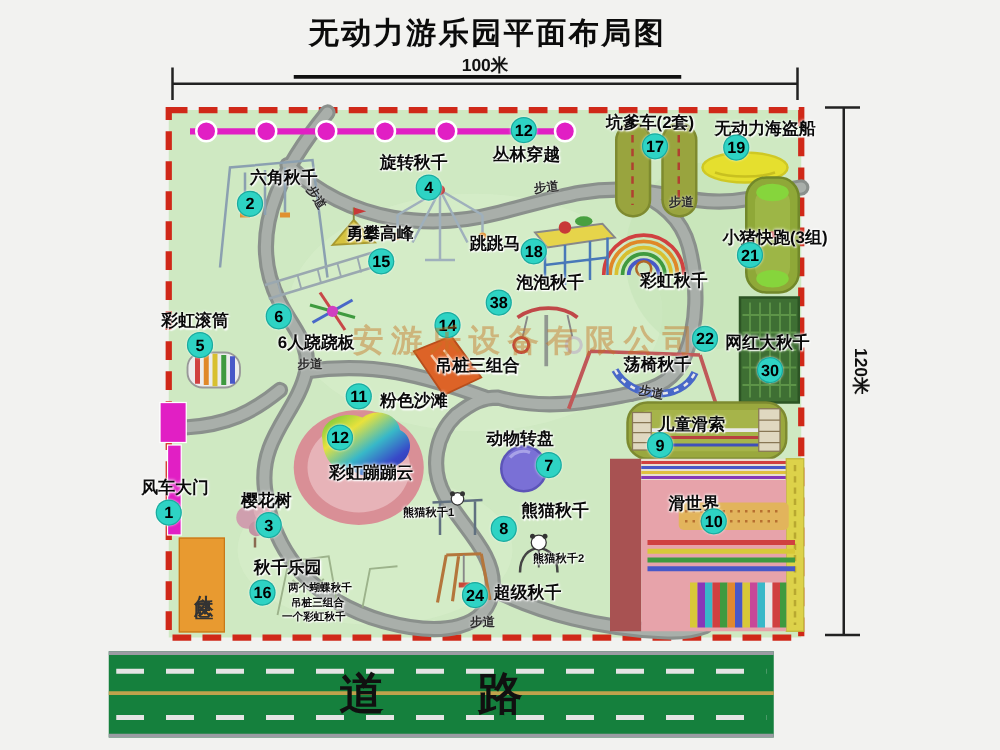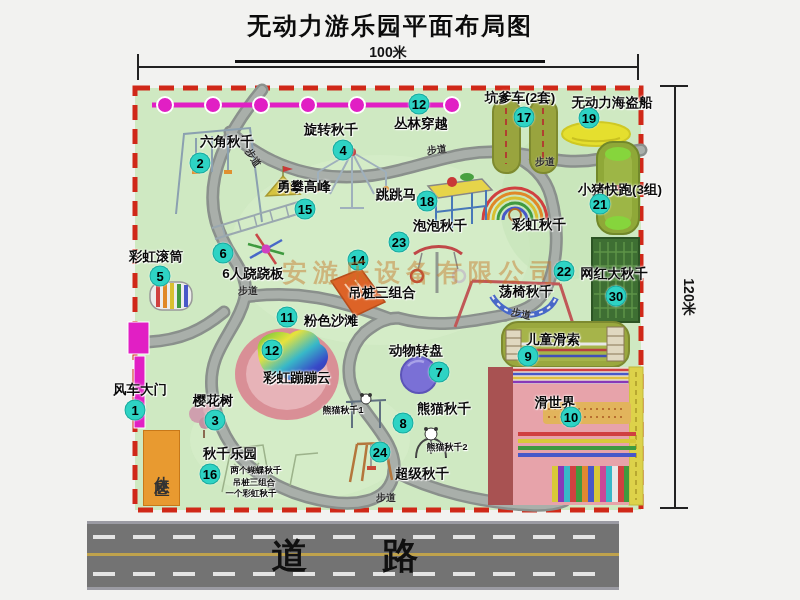--- a/index.html
+++ b/index.html
@@ -375,7 +375,7 @@
   <div class="mk" style="left:616px;top:296px">30</div>
   <div class="mk" style="left:600px;top:204px">21</div>
   <div class="mk" style="left:564px;top:271px">22</div>
-  <div class="mk" style="left:399px;top:242px">23</div>
+  <div class="mk" style="left:399px;top:242px">38</div>
   <div class="mk" style="left:380px;top:452px">24</div>
 
   <div class="wm" id="wmCompany">安游乐设备有限公司</div>

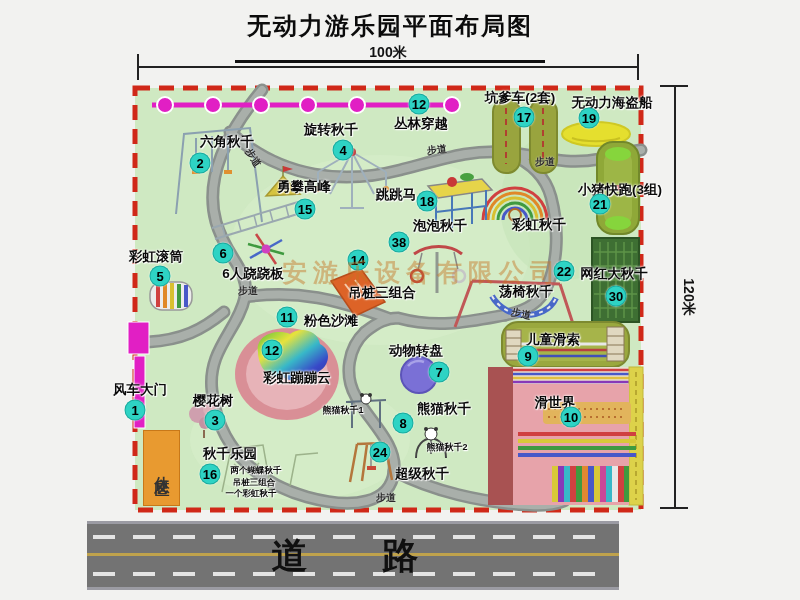--- a/index.html
+++ b/index.html
@@ -376,7 +376,7 @@
   <div class="mk" style="left:600px;top:204px">21</div>
   <div class="mk" style="left:564px;top:271px">22</div>
   <div class="mk" style="left:399px;top:242px">38</div>
-  <div class="mk" style="left:380px;top:452px">24</div>
+  <div class="mk" style="left:380px;top:476px">24</div>
 
   <div class="wm" id="wmCompany">安游乐设备有限公司</div>
 

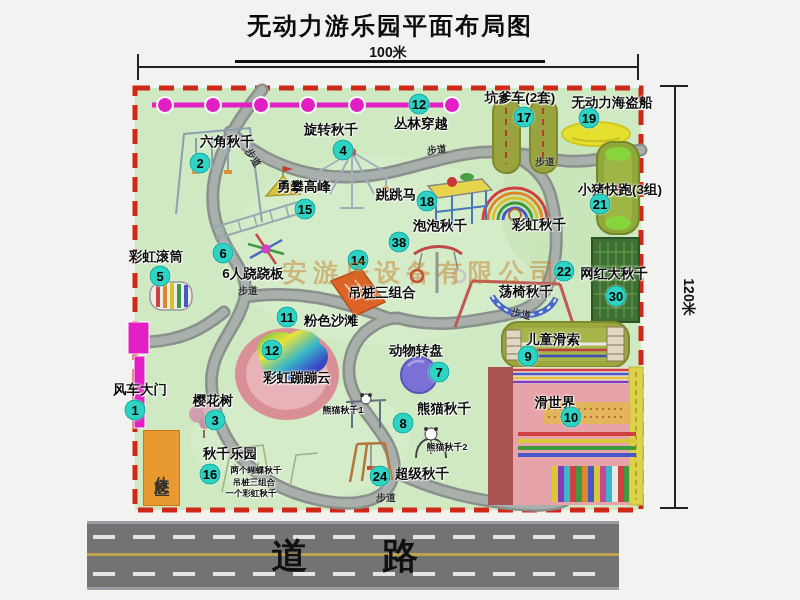--- a/index.html
+++ b/index.html
@@ -36,7 +36,7 @@
   #wmPhone{left:148px;top:304px;font-size:39px;letter-spacing:1px;color:rgba(148,176,228,.6);
            text-shadow:1px 1px 0 rgba(255,255,255,.55);font-style:italic;}
   
-  #road{position:absolute;left:87px;top:521px;width:532px;height:63px;background:#737373;
+  #road{position:absolute;left:87px;top:521px;width:532px;height:63px;background:#15803d;
         border-top:3px solid #9b9ba3;border-bottom:3px solid #9b9ba3;z-index:3;}
   .lane{position:absolute;left:6px;right:6px;height:4px;
         background:repeating-linear-gradient(90deg,#e4e4e4 0 22px,rgba(0,0,0,0) 22px 40px);}

